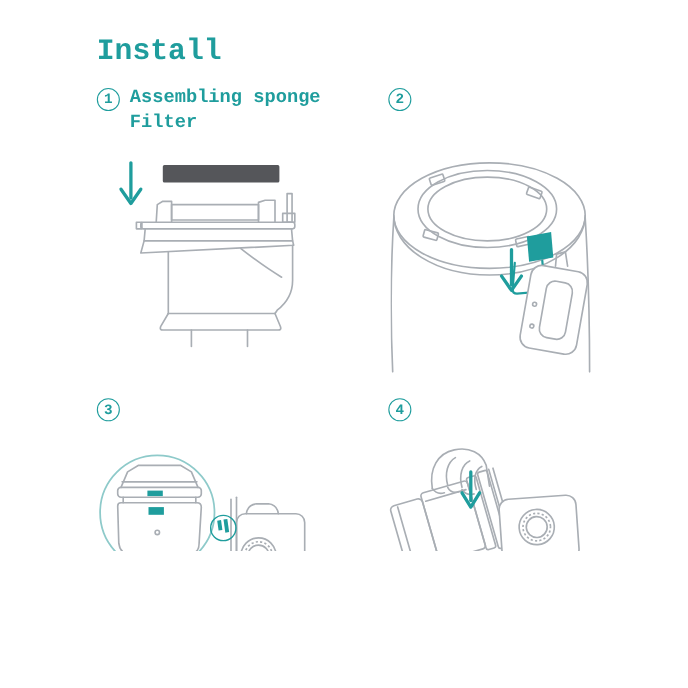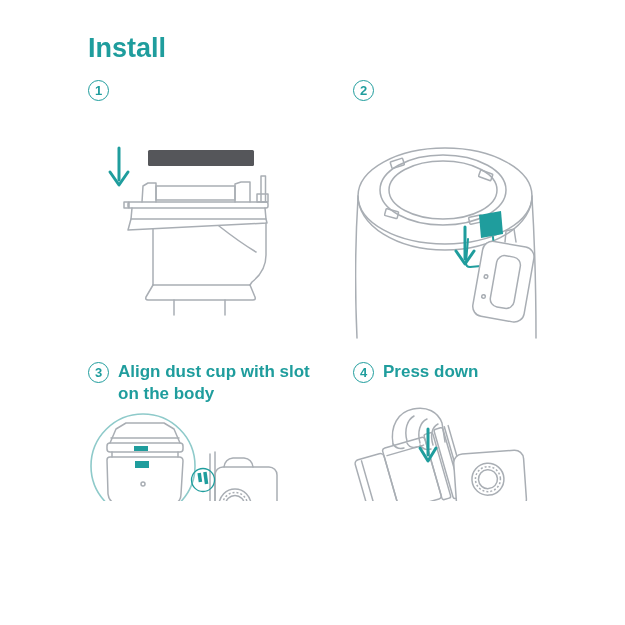--- a/index.html
+++ b/index.html
@@ -13,7 +13,7 @@
   .page{
     position:relative;width:625px;height:501px;
     background:var(--background);overflow:hidden;
-    font-family:Liberation Sans, sans-serif;
+    font-family:Liberation Mono, monospace;
   }
   .page-title{
     position:absolute;left:88px;top:34px;

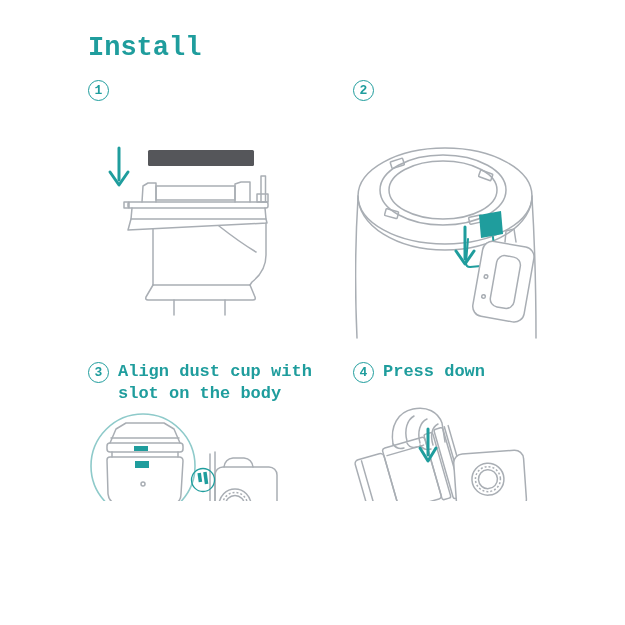--- a/index.html
+++ b/index.html
@@ -50,6 +50,7 @@
 
   <div class="step-header" style="left:88px;top:79px;width:250px">
     <span class="num">1</span>
+    <span class="lbl">Assembling sponge Filter</span>
   </div>
   <div class="step-header" style="left:353px;top:79px;width:202px">
     <span class="num">2</span>

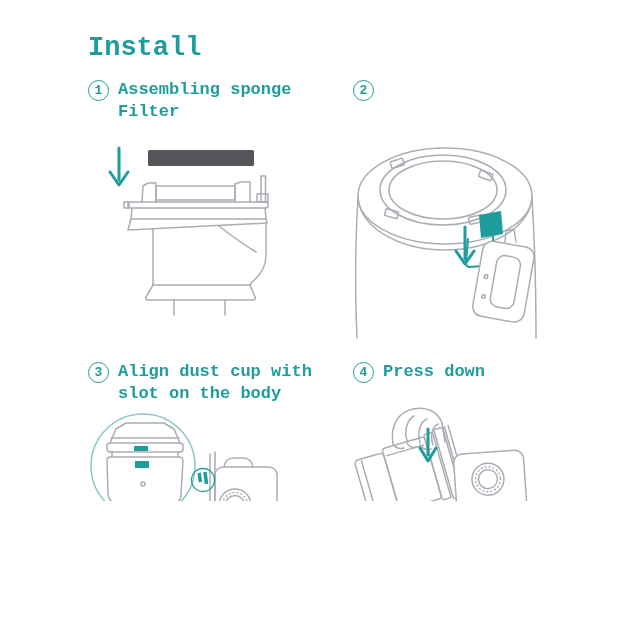--- a/index.html
+++ b/index.html
@@ -57,7 +57,6 @@
   </div>
   <div class="step-header" style="left:88px;top:361px;width:244px">
     <span class="num">3</span>
-    <span class="lbl">Align dust cup with slot on the body</span>
   </div>
   <div class="step-header" style="left:353px;top:361px;width:160px">
     <span class="num">4</span>

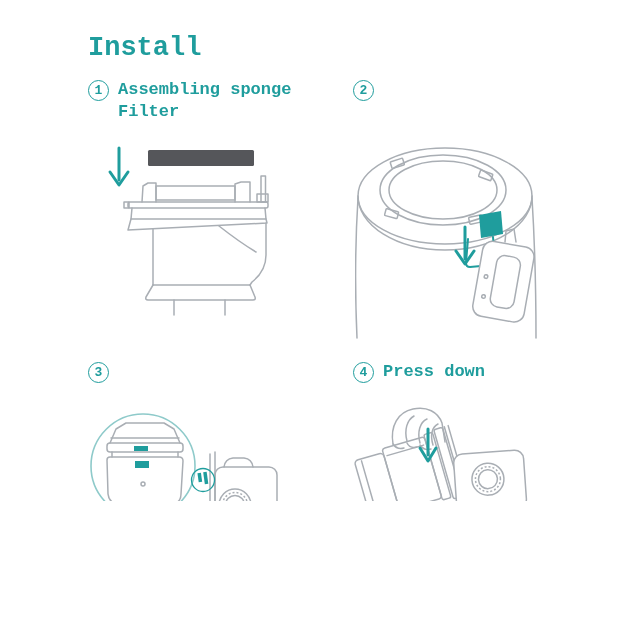--- a/index.html
+++ b/index.html
@@ -60,7 +60,6 @@
   </div>
   <div class="step-header" style="left:353px;top:361px;width:160px">
     <span class="num">4</span>
-    <span class="lbl">Press down</span>
   </div>
 
   <svg class="illus" style="left:95px;top:118px" width="200" height="212" viewBox="0 0 200 212">

